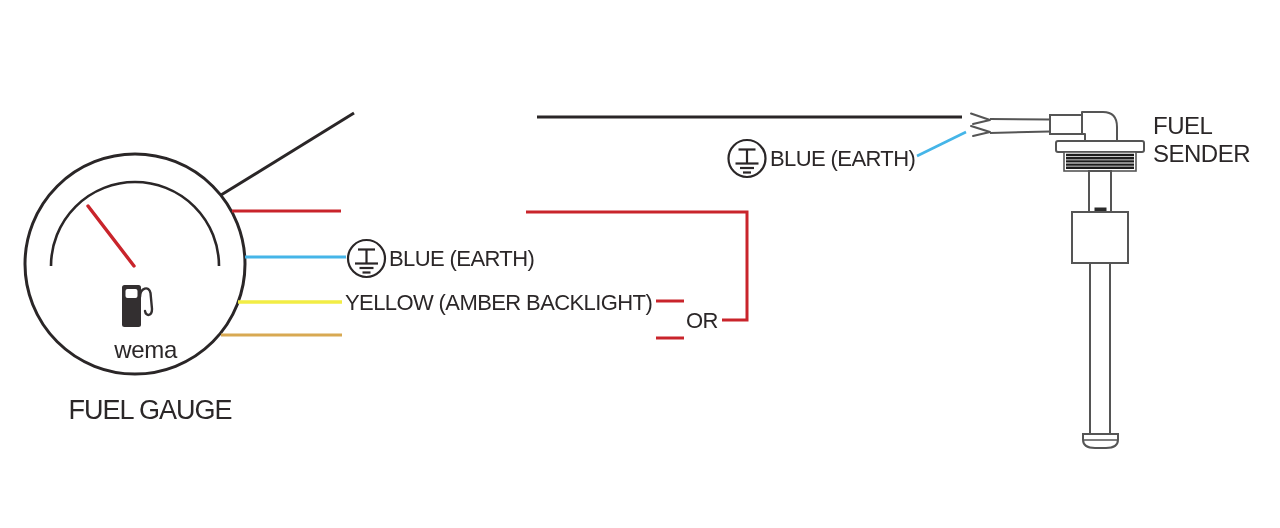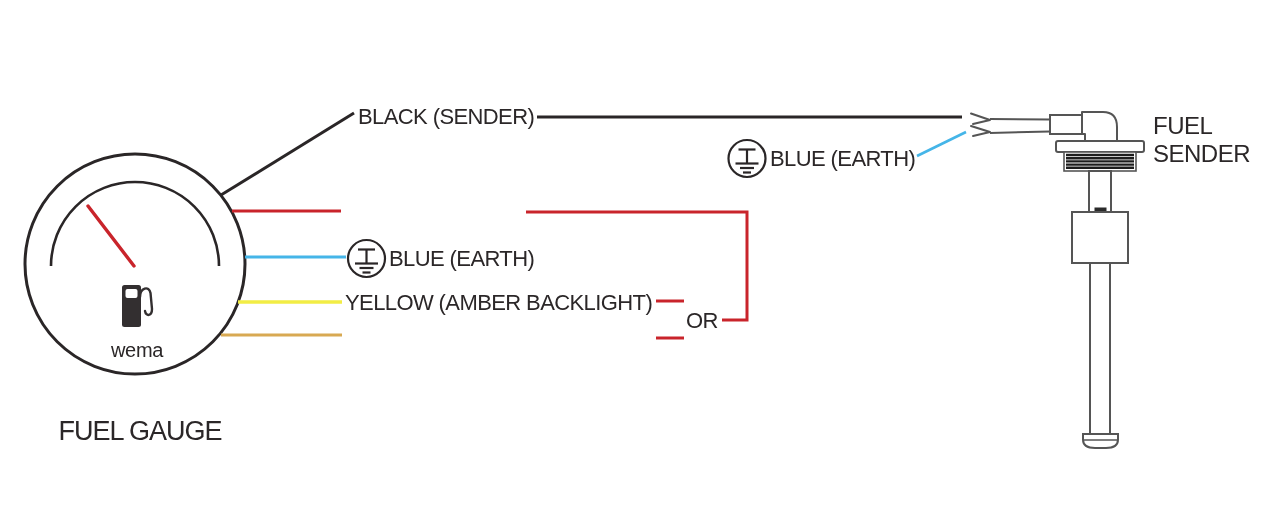--- a/index.html
+++ b/index.html
@@ -153,7 +153,6 @@
     </g>
   </svg>
 
-  <div class="lbl" style="left:358px; top:104px;">BLACK (SENDER)</div>
 
 
   <div class="lbl" style="left:389px; top:246px;">BLUE (EARTH)</div>

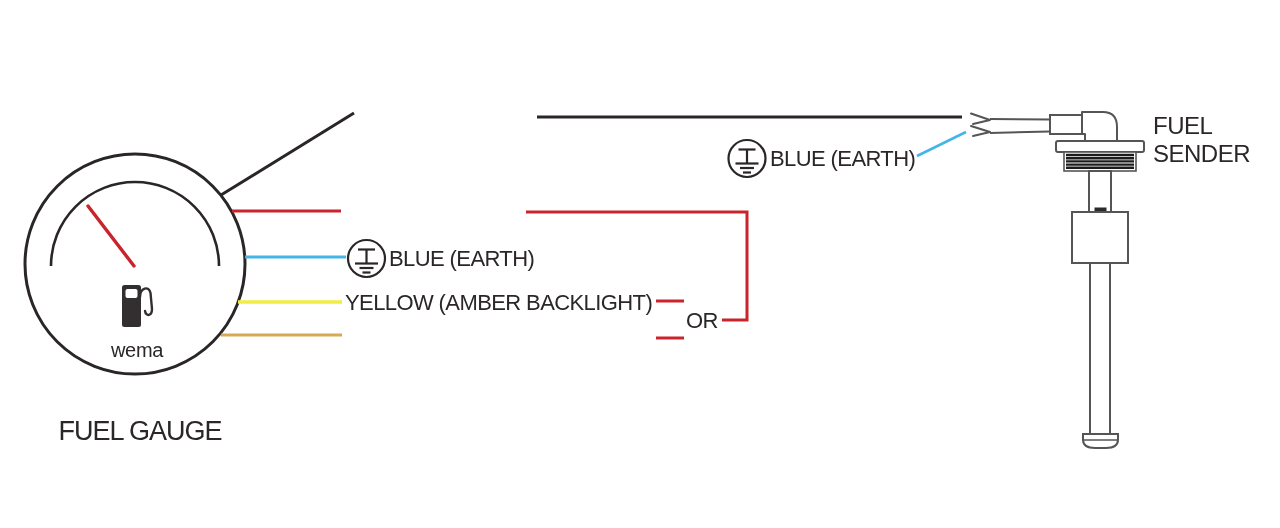--- a/index.html
+++ b/index.html
@@ -26,9 +26,9 @@
   .brand {
     position: absolute;
     color: #2b2728;
-    font-size: 20px;
+    font-size: 24px;
     line-height: 26px;
-    text-align: center;
+    text-align: right;
     letter-spacing: -0.3px;
   }
   .caption {

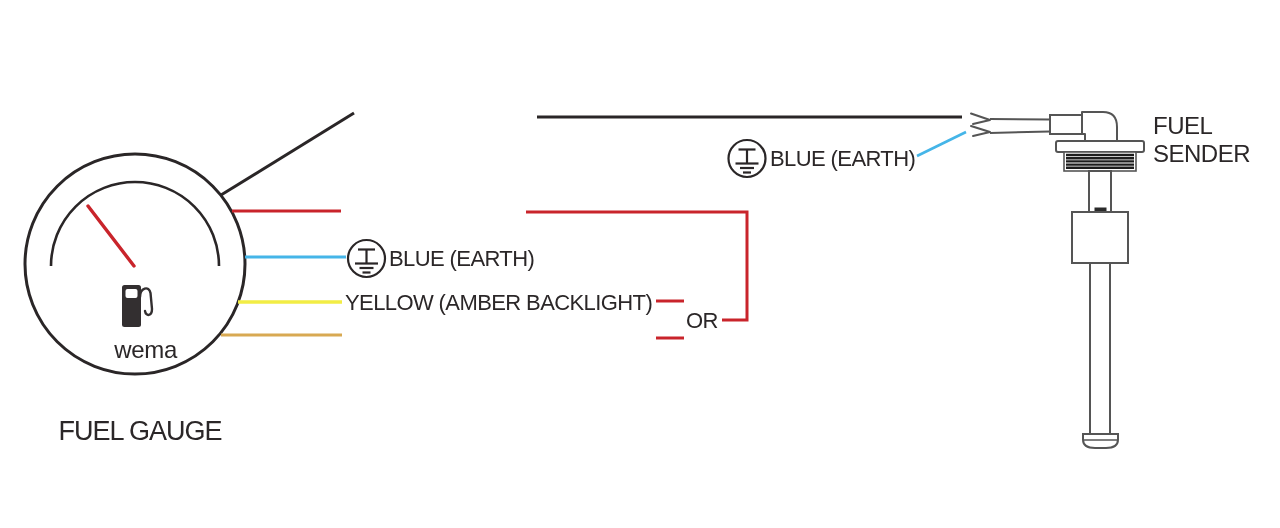--- a/index.html
+++ b/index.html
@@ -166,7 +166,7 @@
 
   <div class="brand" style="left:97px; top:337px; width:80px;">wema</div>
 
-  <div class="caption" style="left:50px; top:395px; width:180px;margin-top:21px;">FUEL GAUGE</div>
+  <div class="caption" style="left:60px; top:395px; width:180px;">FUEL GAUGE</div>
 
   <div class="caption-wrap" style="left:1153px; top:112px; width:110px;">FUEL SENDER</div>
 

